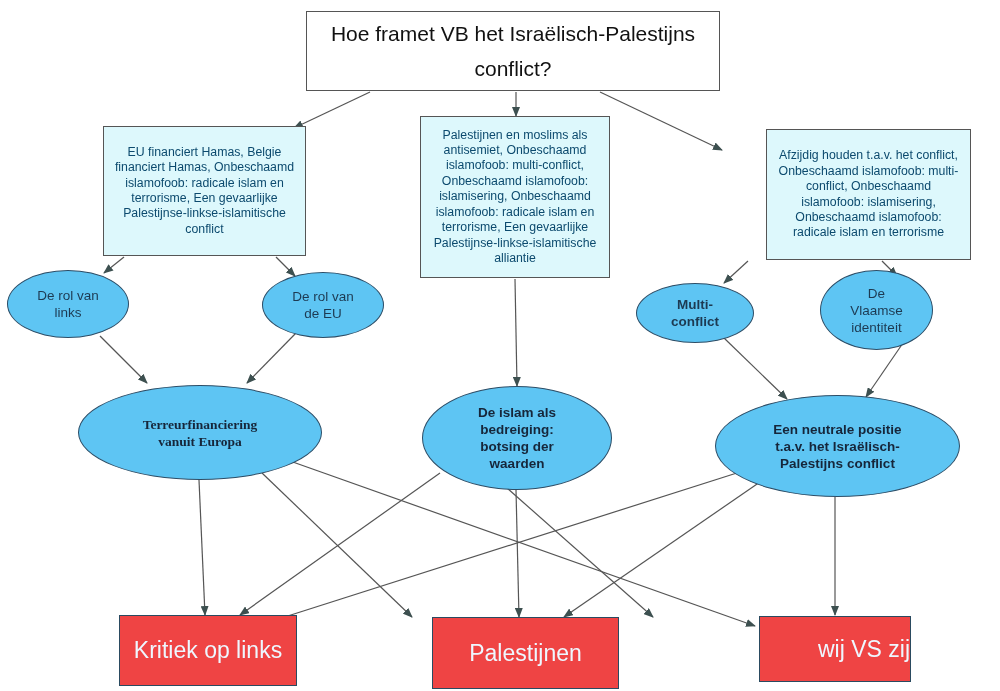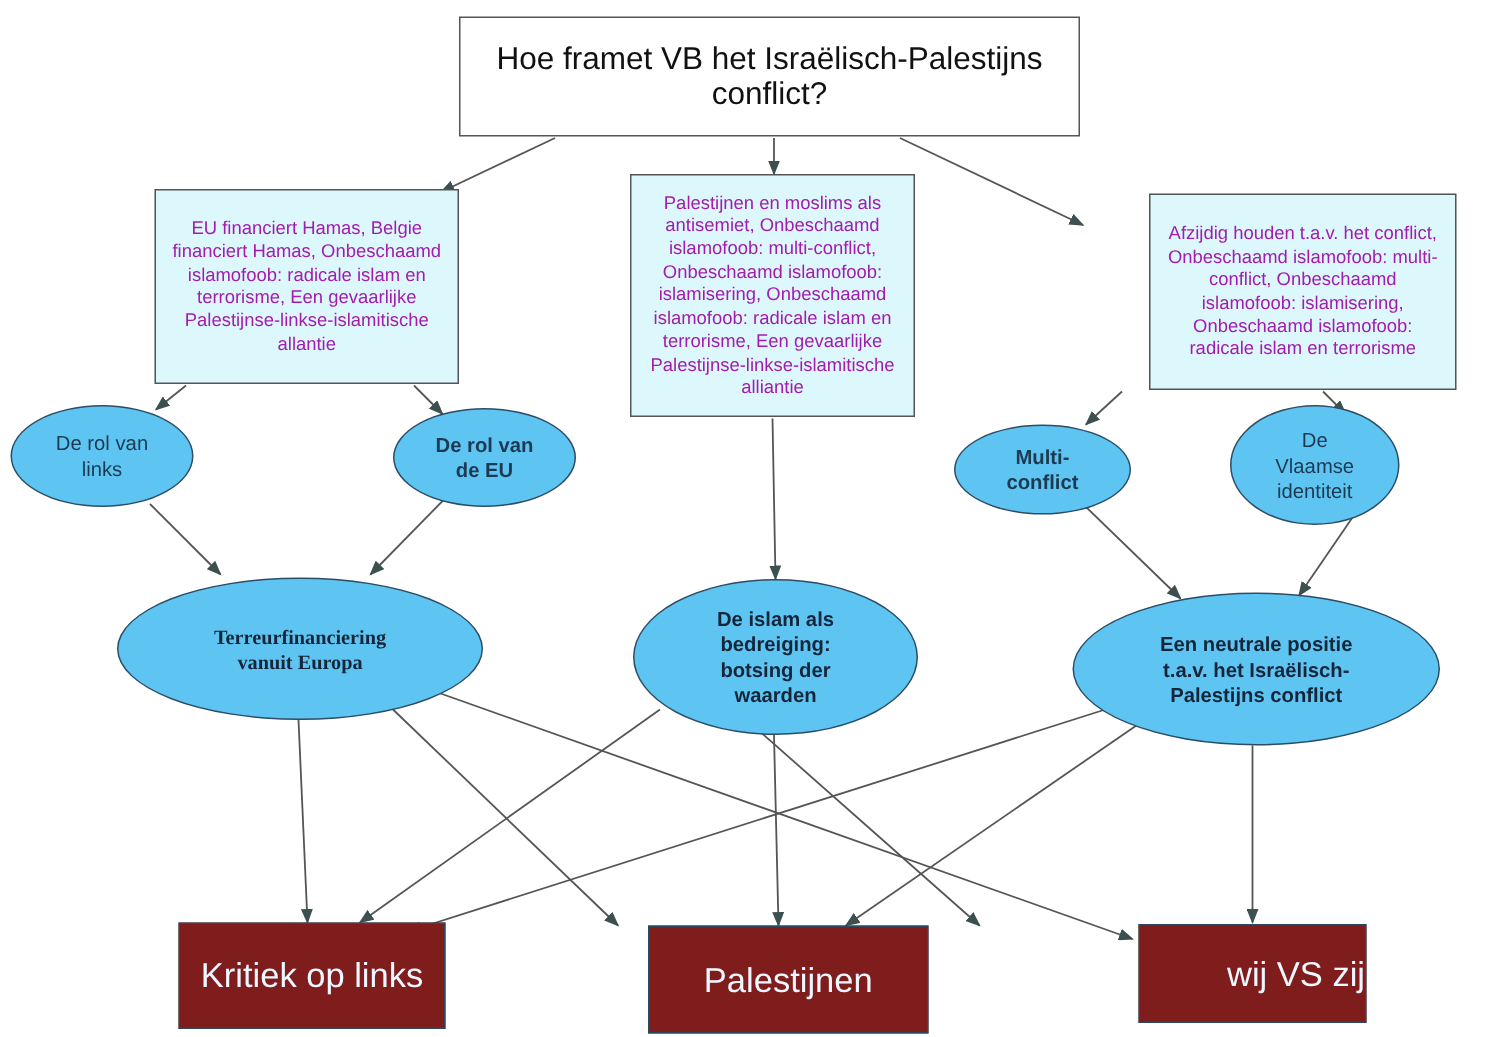--- a/index.html
+++ b/index.html
@@ -6,7 +6,7 @@
   body { width: 1000px; height: 691px; position: relative; overflow: hidden; font-family: "Liberation Sans", sans-serif; }
   #edges { position: absolute; left: 0; top: 0; width: 1000px; height: 691px; }
   .node { position: absolute; box-sizing: border-box; display: flex; align-items: center; justify-content: center; text-align: center; }
-  .root { left: 306px; top: 11px; width: 414px; height: 80px; background: #ffffff; border: 1.5px solid #555; color: #111; font-size: 21px; line-height: 23px; padding: 0 10px; }
+  .root { left: 306px; top: 11px; width: 414px; height: 80px; background: #ffffff; border: 1.5px solid #555; color: #111; font-size: 21px; line-height: 35px; padding: 0 10px; }
   .code { background: #ddf8fc; border: 1.5px solid #555; color: #a21caf; font-size: 12.3px; line-height: 15.4px; padding: 4px 6px; }
   .code1 { left: 103px; top: 126px; width: 203px; height: 130px; }
   .code2 { left: 420px; top: 116px; width: 190px; height: 162px; }

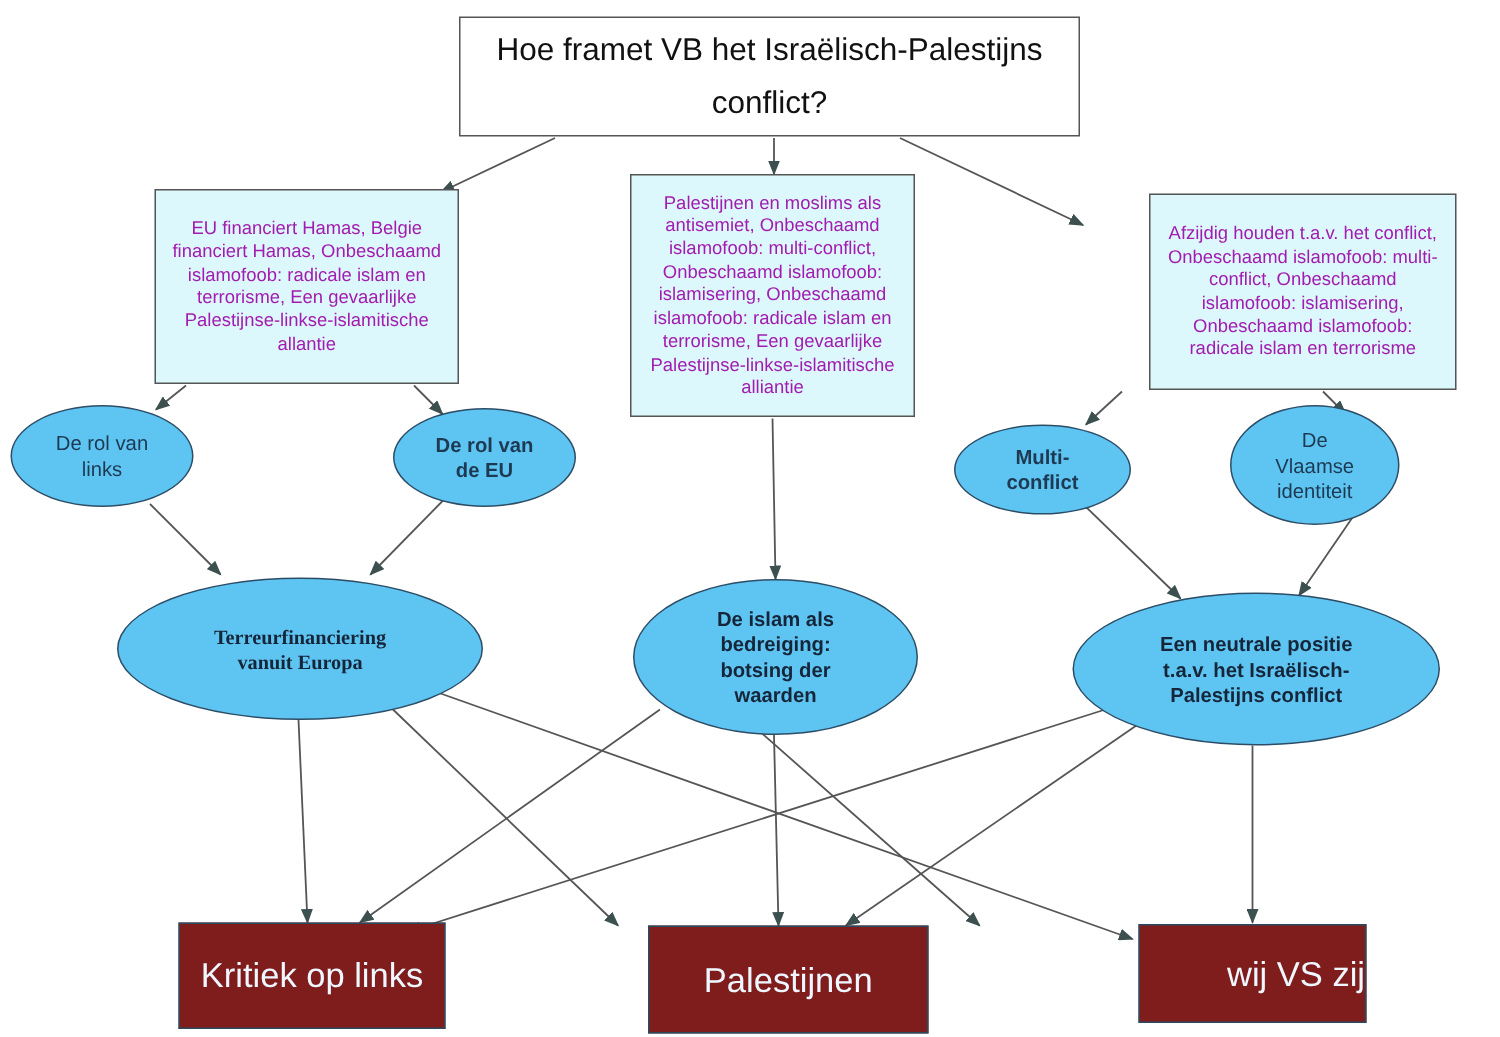--- a/index.html
+++ b/index.html
@@ -7,7 +7,7 @@
   #edges { position: absolute; left: 0; top: 0; width: 1000px; height: 691px; }
   .node { position: absolute; box-sizing: border-box; display: flex; align-items: center; justify-content: center; text-align: center; }
   .root { left: 306px; top: 11px; width: 414px; height: 80px; background: #ffffff; border: 1.5px solid #555; color: #111; font-size: 21px; line-height: 35px; padding: 0 10px; }
-  .code { background: #ddf8fc; border: 1.5px solid #555; color: #a21caf; font-size: 12.3px; line-height: 15.4px; padding: 4px 6px; }
+  .code { background: #ddf8fc; border: 1.5px solid #555; color: #0c4a6e; font-size: 12.3px; line-height: 15.4px; padding: 4px 6px; }
   .code1 { left: 103px; top: 126px; width: 203px; height: 130px; }
   .code2 { left: 420px; top: 116px; width: 190px; height: 162px; }
   .code3 { left: 722px; top: 129px; width: 205px; height: 131px; margin-left: 44px; }

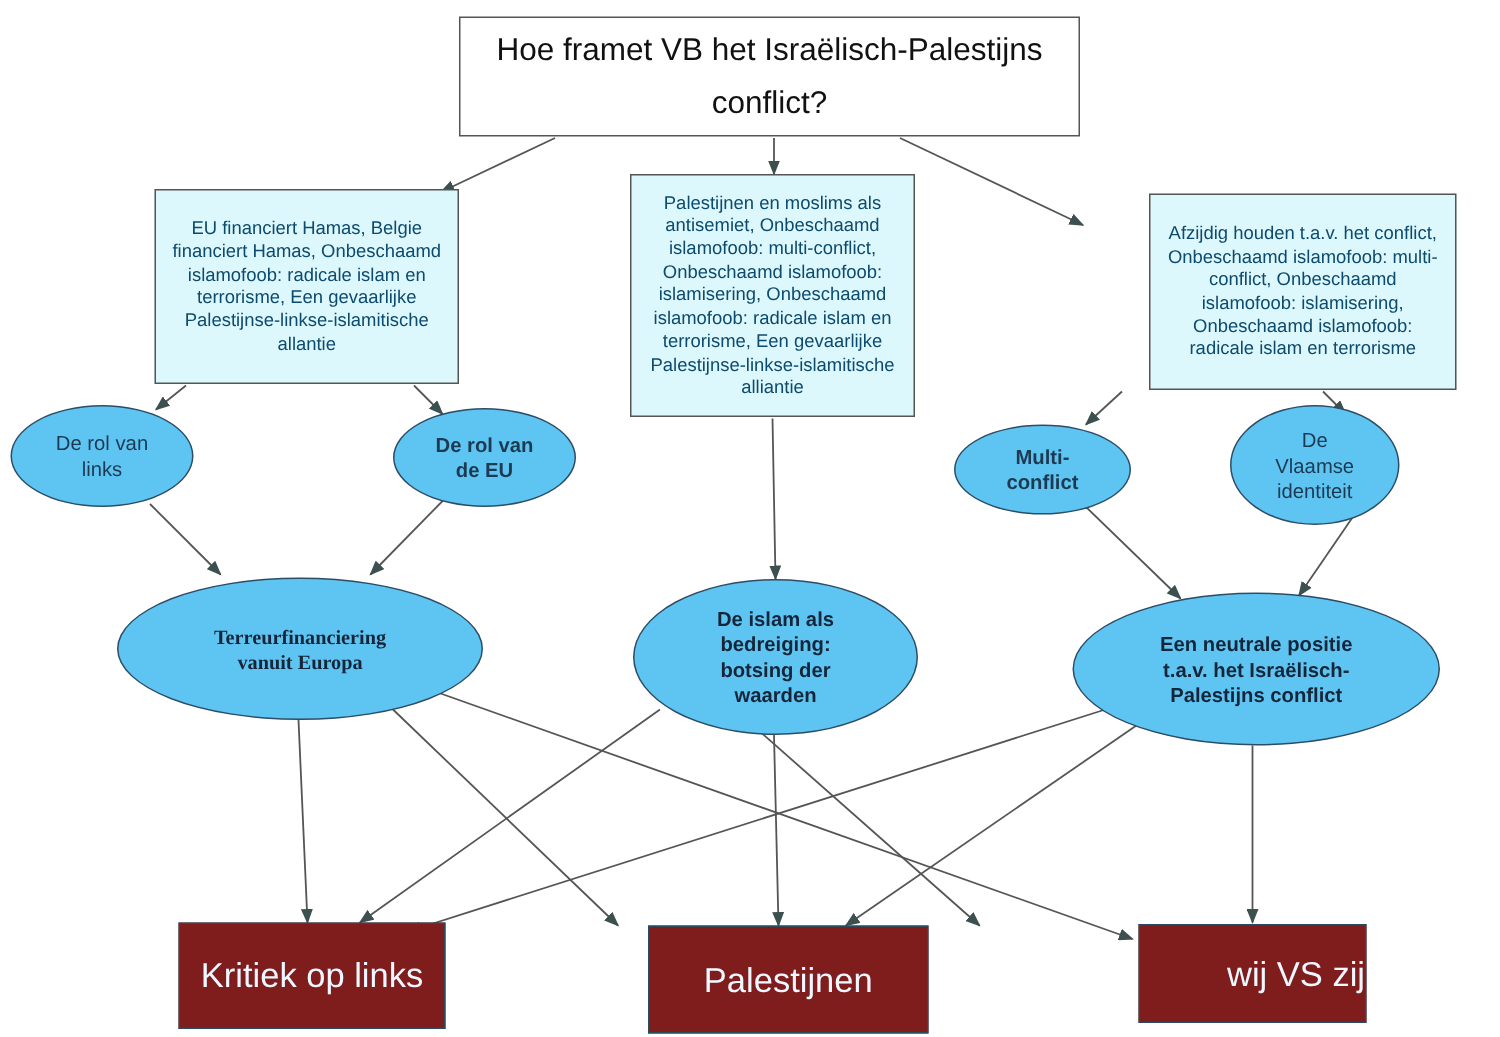--- a/index.html
+++ b/index.html
@@ -63,7 +63,7 @@
 </div>
 
 <div class="node code code1">
-  <span>EU financiert Hamas, Belgie financiert Hamas, Onbeschaamd islamofoob: radicale islam en terrorisme, Een gevaarlijke Palestijnse-linkse-islamitische allantie</span>
+  <span>EU financiert Hamas, Belgie financiert Hamas, Onbeschaamd islamofoob: radicale islam en terrorisme, Een gevaarlijke Palestijnse-linkse-islamitische conflict</span>
 </div>
 <div class="node code code2">
   <span>Palestijnen en moslims als antisemiet, Onbeschaamd islamofoob: multi-conflict, Onbeschaamd islamofoob: islamisering, Onbeschaamd islamofoob: radicale islam en terrorisme, Een gevaarlijke Palestijnse-linkse-islamitische alliantie</span>

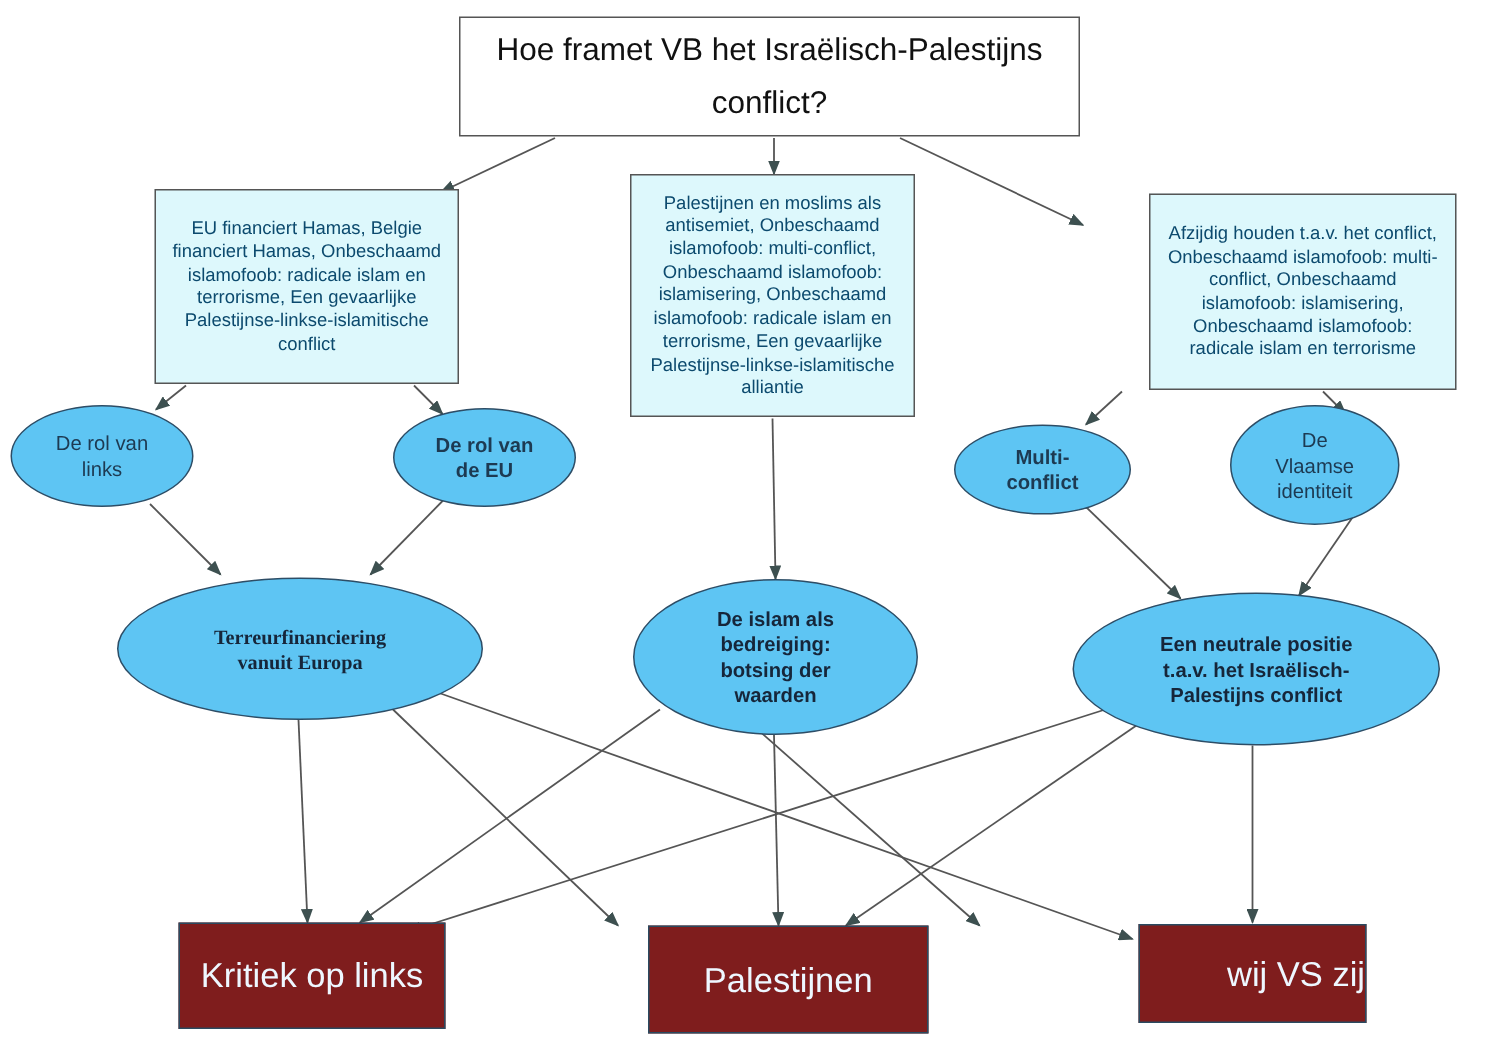--- a/index.html
+++ b/index.html
@@ -14,7 +14,7 @@
   .ell { border-radius: 50%; background: #5ec5f3; border: 1.5px solid #2d4d66; color: #1d3a52; }
   .small { font-size: 13.5px; line-height: 17px; }
   .e1 { left: 7px; top: 270px; width: 122px; height: 68px; align-items: center; }
-  .e2 { left: 262px; top: 272px; width: 122px; height: 66px; font-weight: bold; }
+  .e2 { left: 262px; top: 272px; width: 122px; height: 66px; }
   .e3 { left: 636px; top: 283px; width: 118px; height: 60px; font-weight: bold; }
   .e4 { left: 820px; top: 270px; width: 113px; height: 80px; }
   .big { font-weight: bold; font-size: 13.5px; line-height: 17px; color: #16263a; }

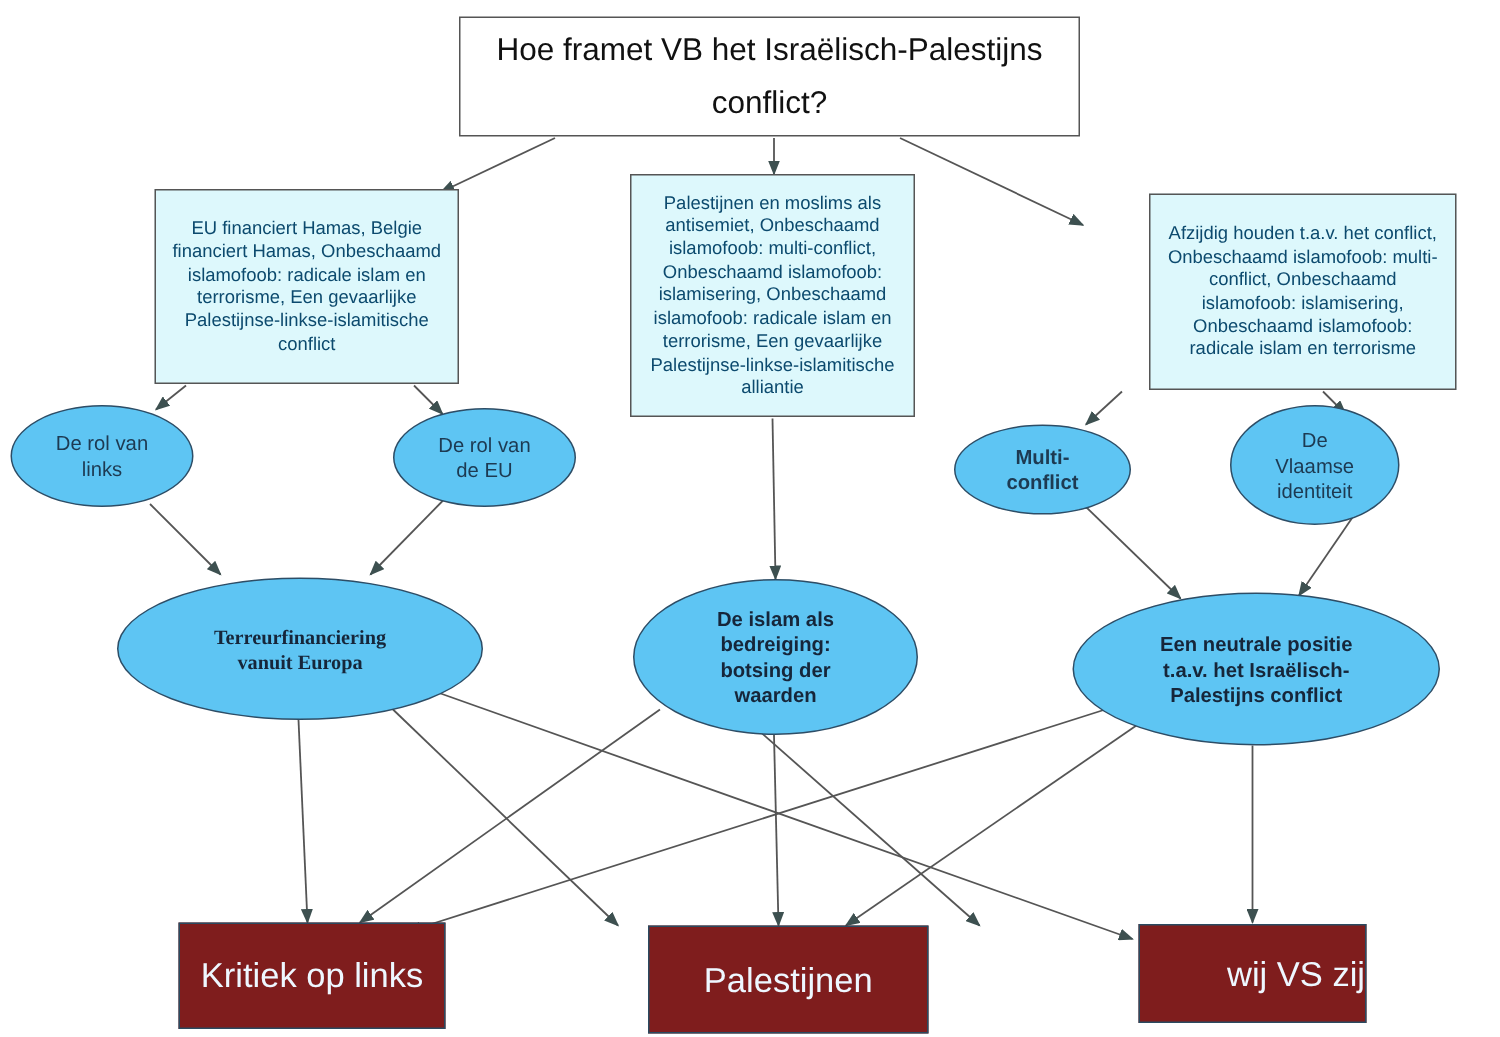--- a/index.html
+++ b/index.html
@@ -21,7 +21,7 @@
   .b1 { left: 78px; top: 385px; width: 244px; height: 95px; font-family: Liberation Serif, serif; }
   .b2 { left: 422px; top: 386px; width: 190px; height: 104px; }
   .b3 { left: 715px; top: 395px; width: 245px; height: 102px; text-align: center; }
-  .theme { background: #7f1d1d; border: 1.5px solid #2a4a60; color: #eef7ff; font-size: 23px; }
+  .theme { background: #ef4444; border: 1.5px solid #2a4a60; color: #eef7ff; font-size: 23px; }
   .t1 { left: 119px; top: 615px; width: 178px; height: 71px; }
   .t2 { left: 432px; top: 617px; width: 187px; height: 72px; }
   .t3 { left: 759px; top: 616px; width: 152px; height: 66px; justify-content: flex-end; }

